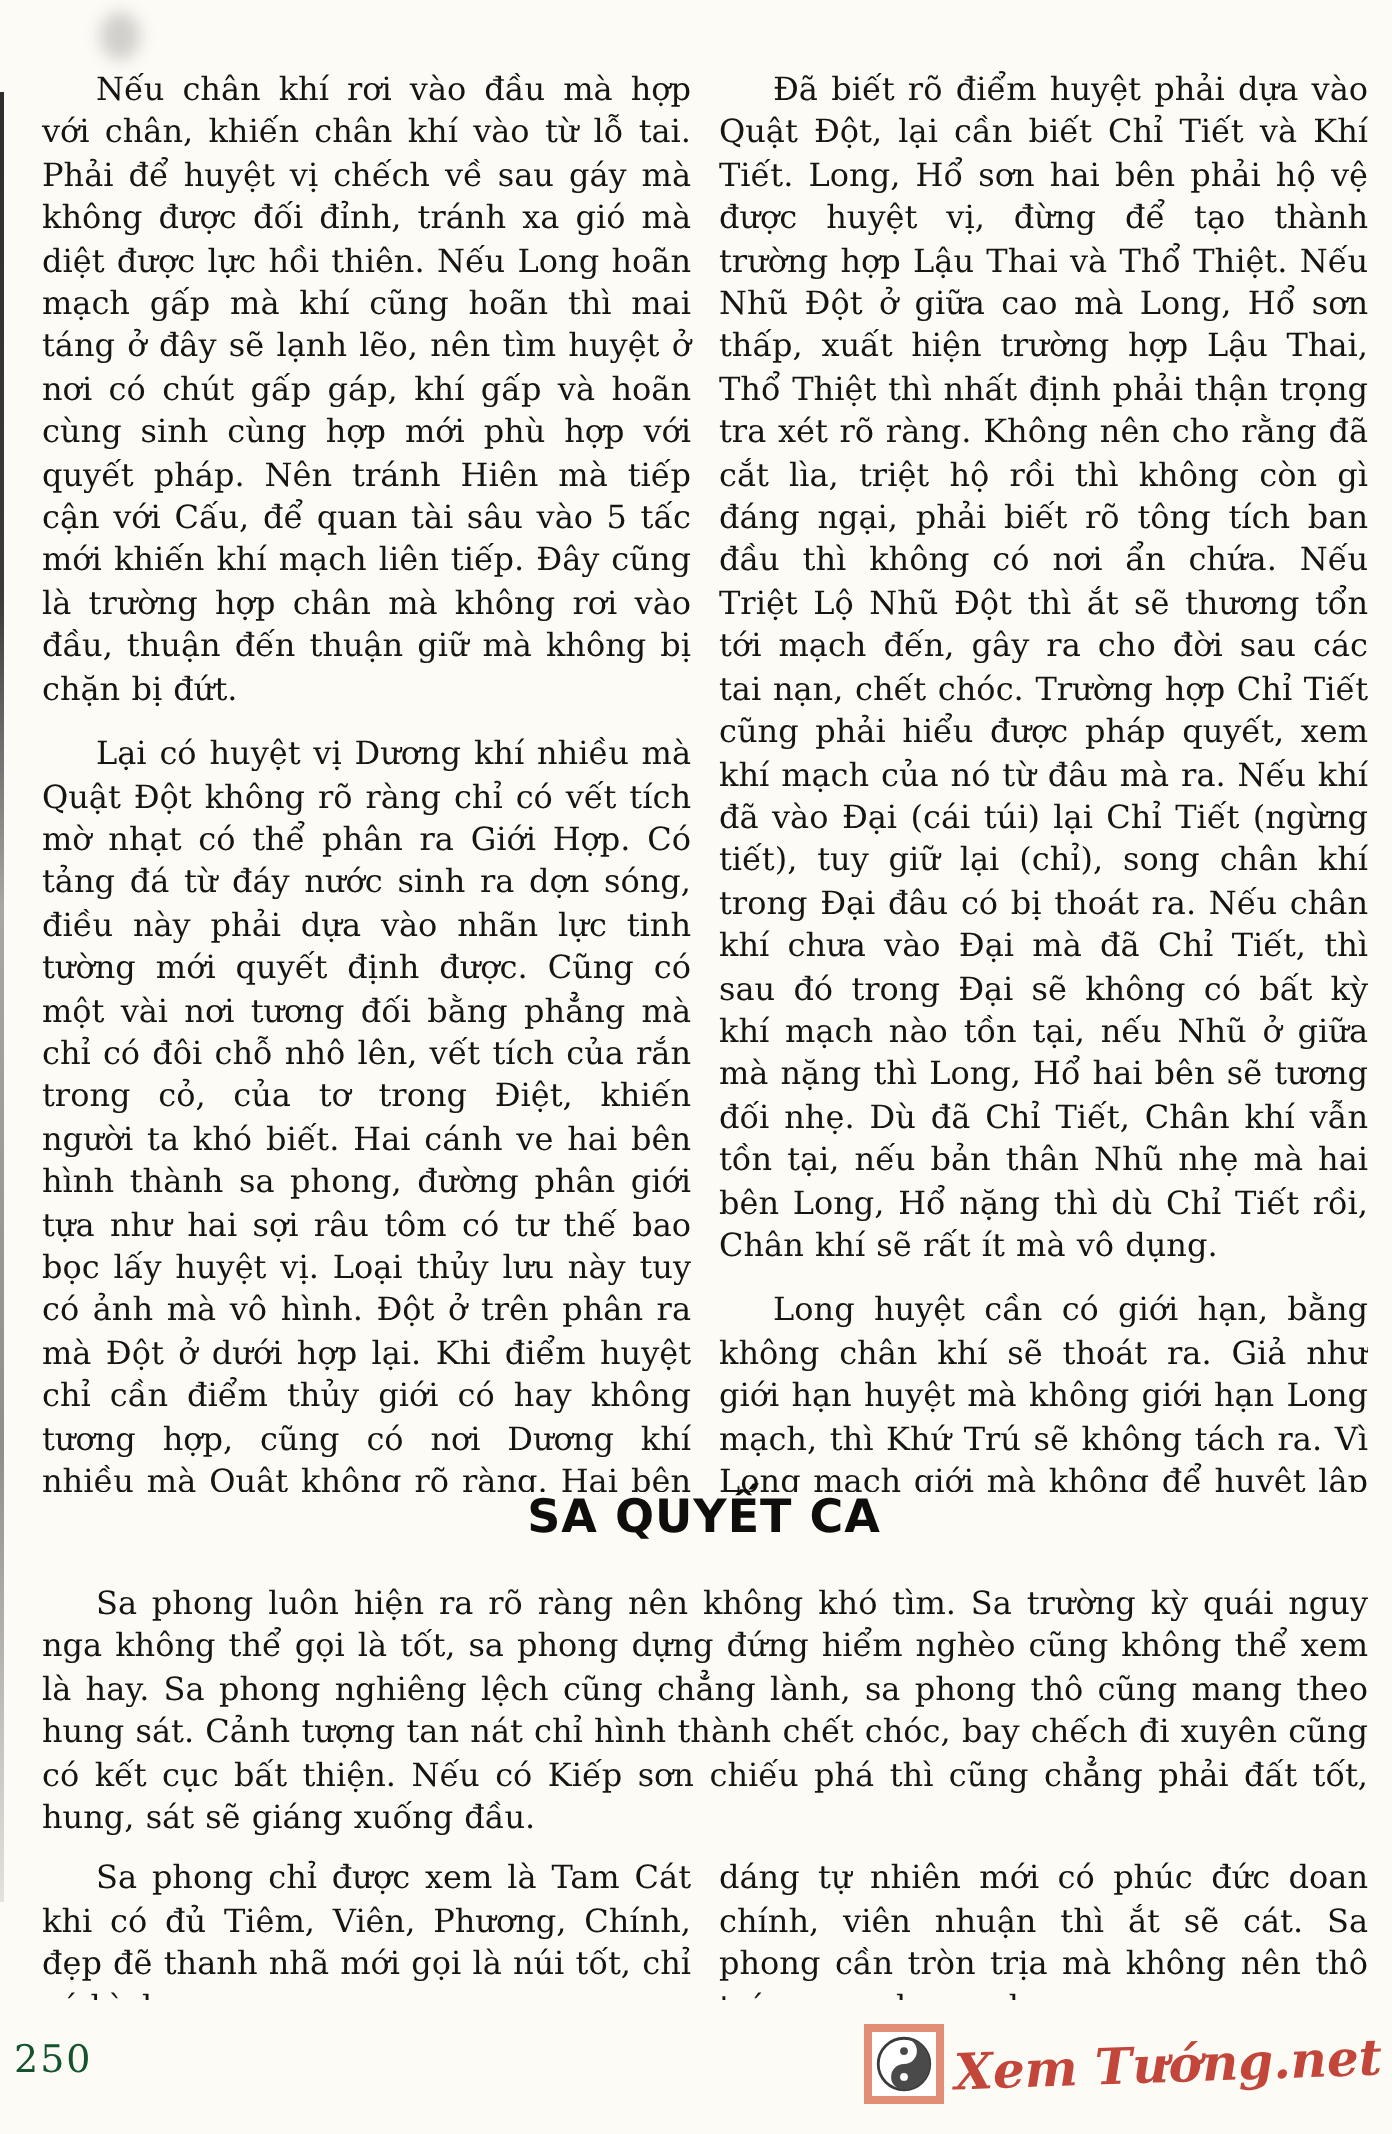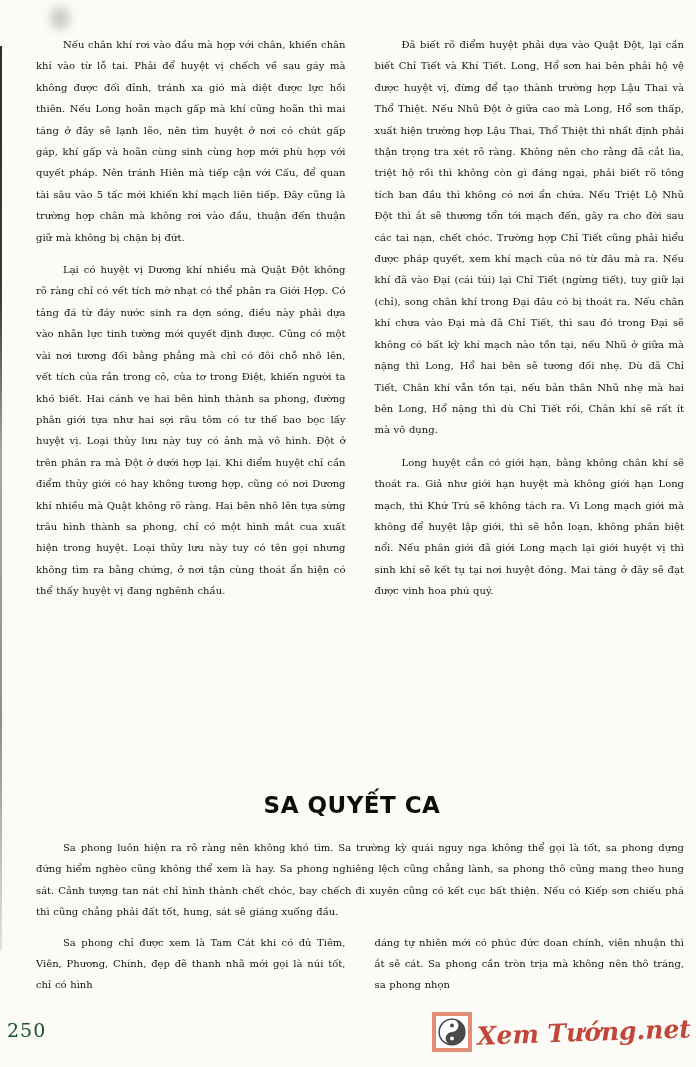--- a/index.html
+++ b/index.html
@@ -30,9 +30,9 @@
   .bottom-section { margin-top:9px; height:72px; overflow:hidden; }
   .col { flex:1; min-width:0; }
   .body-text {
-    font-size:10px; line-height:21.4px;
+    font-size:16px; line-height:21.4px;
     text-align:justify; text-indent:27px;
-    margin:0 0 11px 16px;
+    margin:0 0 11px 1px;
     word-spacing:0.5px;
   }
   .no-indent { text-indent:0; }

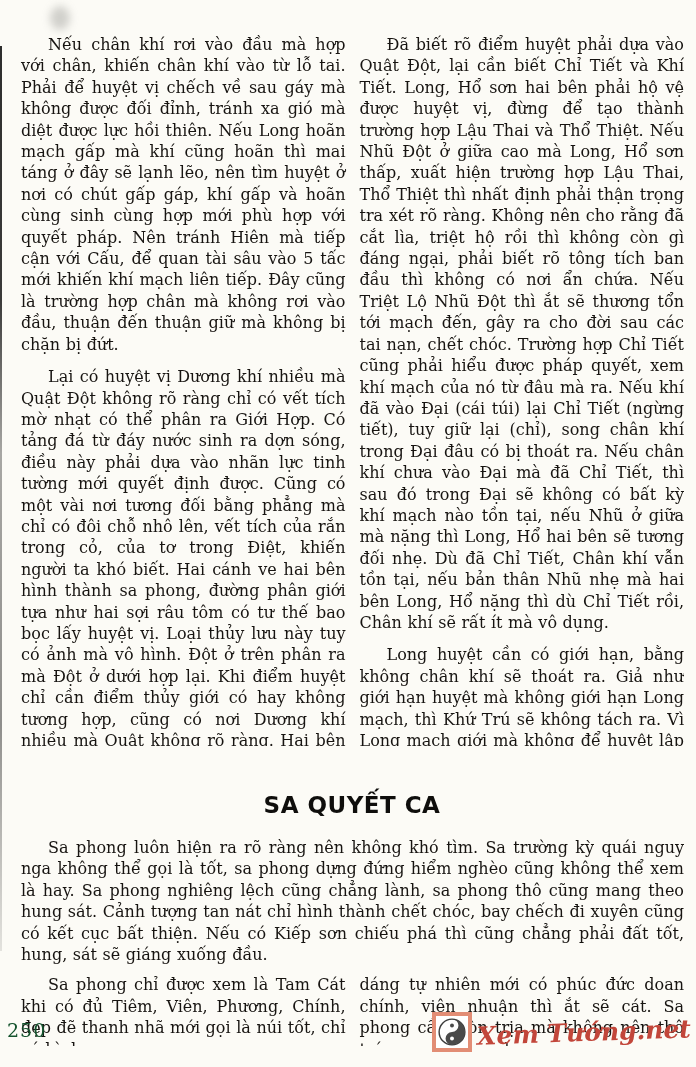--- a/index.html
+++ b/index.html
@@ -37,7 +37,6 @@
   }
   .no-indent { text-indent:0; }
   .heading {
-    margin-top:46px;
     text-align:center;
     font-family:"DejaVu Sans","Liberation Sans",sans-serif;
     font-weight:bold; font-size:23px; letter-spacing:.5px;

